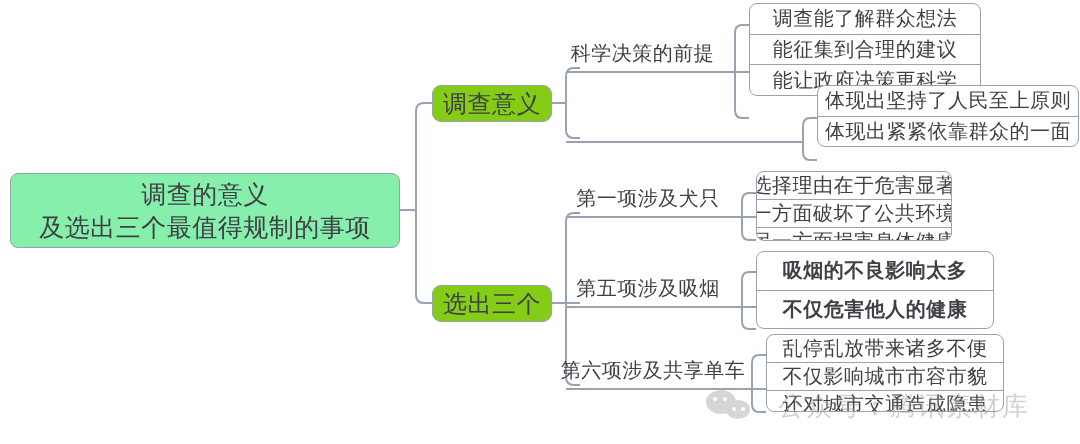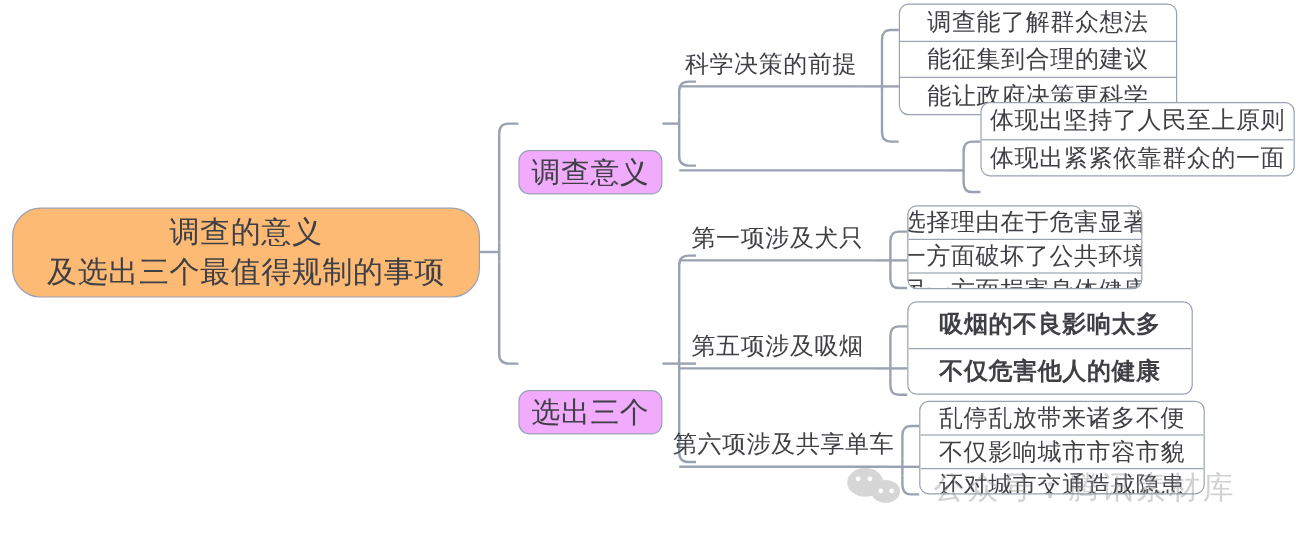--- a/index.html
+++ b/index.html
@@ -48,9 +48,8 @@
   .branch {
     border: 1px solid #9aa2b1;
     border-radius: 9px;
-    background: #f0abfc;
+    background: #84cc16;
     font-size: 24px;
-    margin-top: 40px;
   }
   
   .mid {

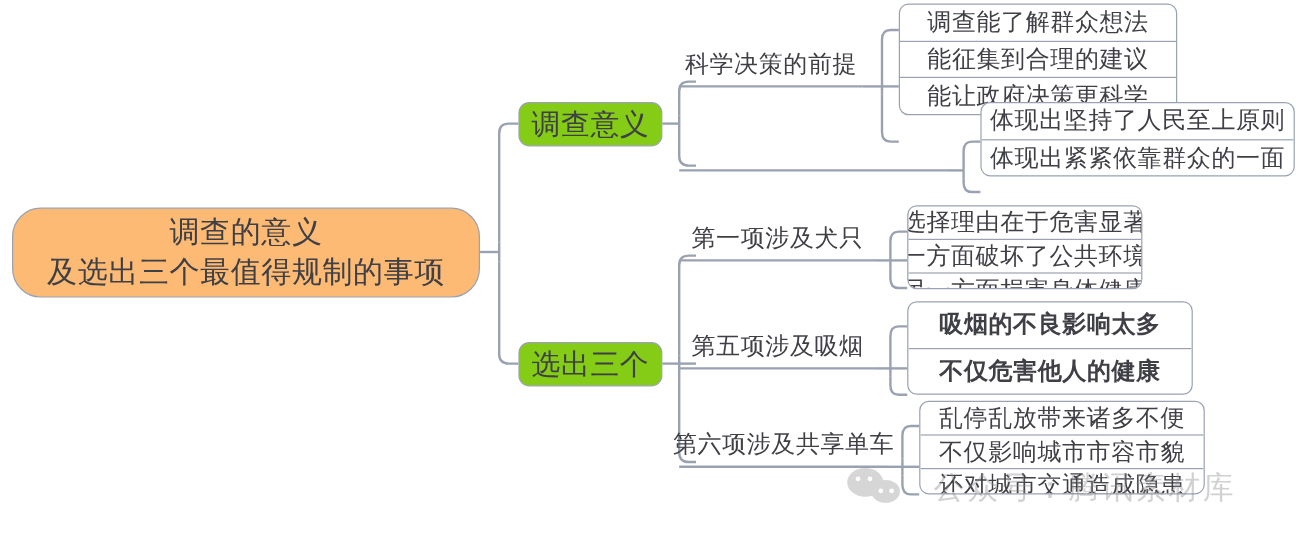--- a/index.html
+++ b/index.html
@@ -38,8 +38,8 @@
   }
   .root {
     border: 1px solid #9aa2b1;
-    border-radius: 24px;
-    background: #fdba74;
+    border-radius: 8px;
+    background: #86efac;
     flex-direction: column;
     line-height: 1.30;
     font-size: 25px;

